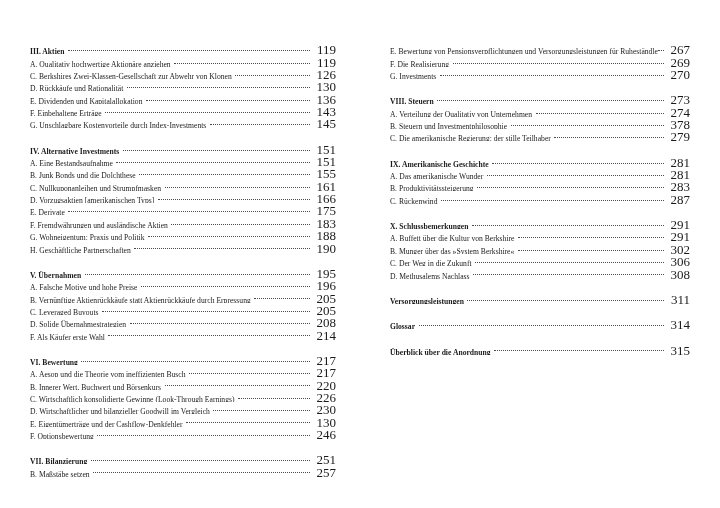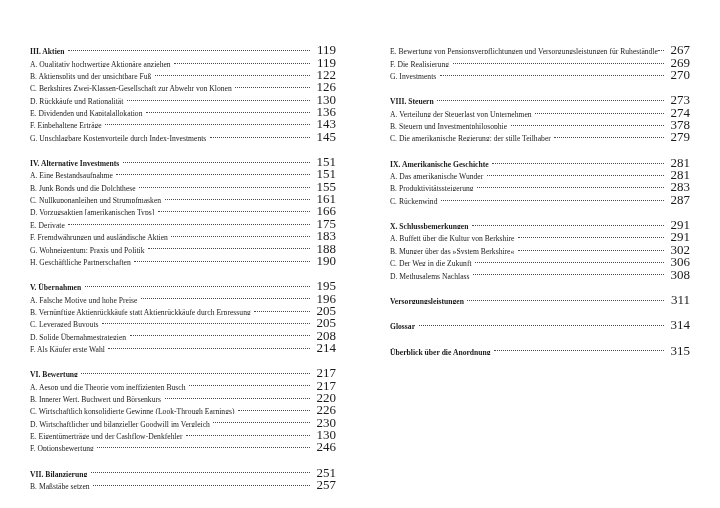--- a/index.html
+++ b/index.html
@@ -114,11 +114,6 @@
             <span class="toc-page-num">119</span>
           </div>
           <div class="toc-entry level-sub">
-            <span class="toc-label">B. Aktiensplits und der unsichtbare Fuß</span>
-            <span class="toc-leader"></span>
-            <span class="toc-page-num">122</span>
-          </div>
-          <div class="toc-entry level-sub">
             <span class="toc-label">C. Berkshires Zwei-Klassen-Gesellschaft zur Abwehr von Klonen</span>
             <span class="toc-leader"></span>
             <span class="toc-page-num">126</span>

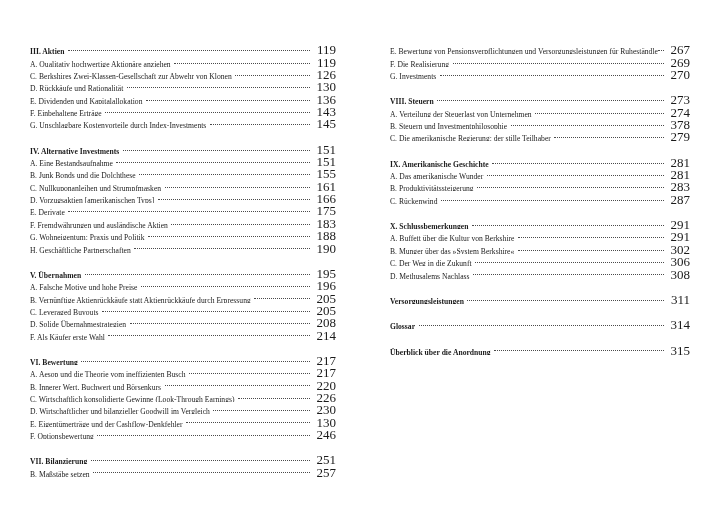--- a/index.html
+++ b/index.html
@@ -293,7 +293,7 @@
             <span class="toc-page-num">273</span>
           </div>
           <div class="toc-entry level-sub">
-            <span class="toc-label">A. Verteilung der Steuerlast von Unternehmen</span>
+            <span class="toc-label">A. Verteilung der Qualitativ von Unternehmen</span>
             <span class="toc-leader"></span>
             <span class="toc-page-num">274</span>
           </div>

